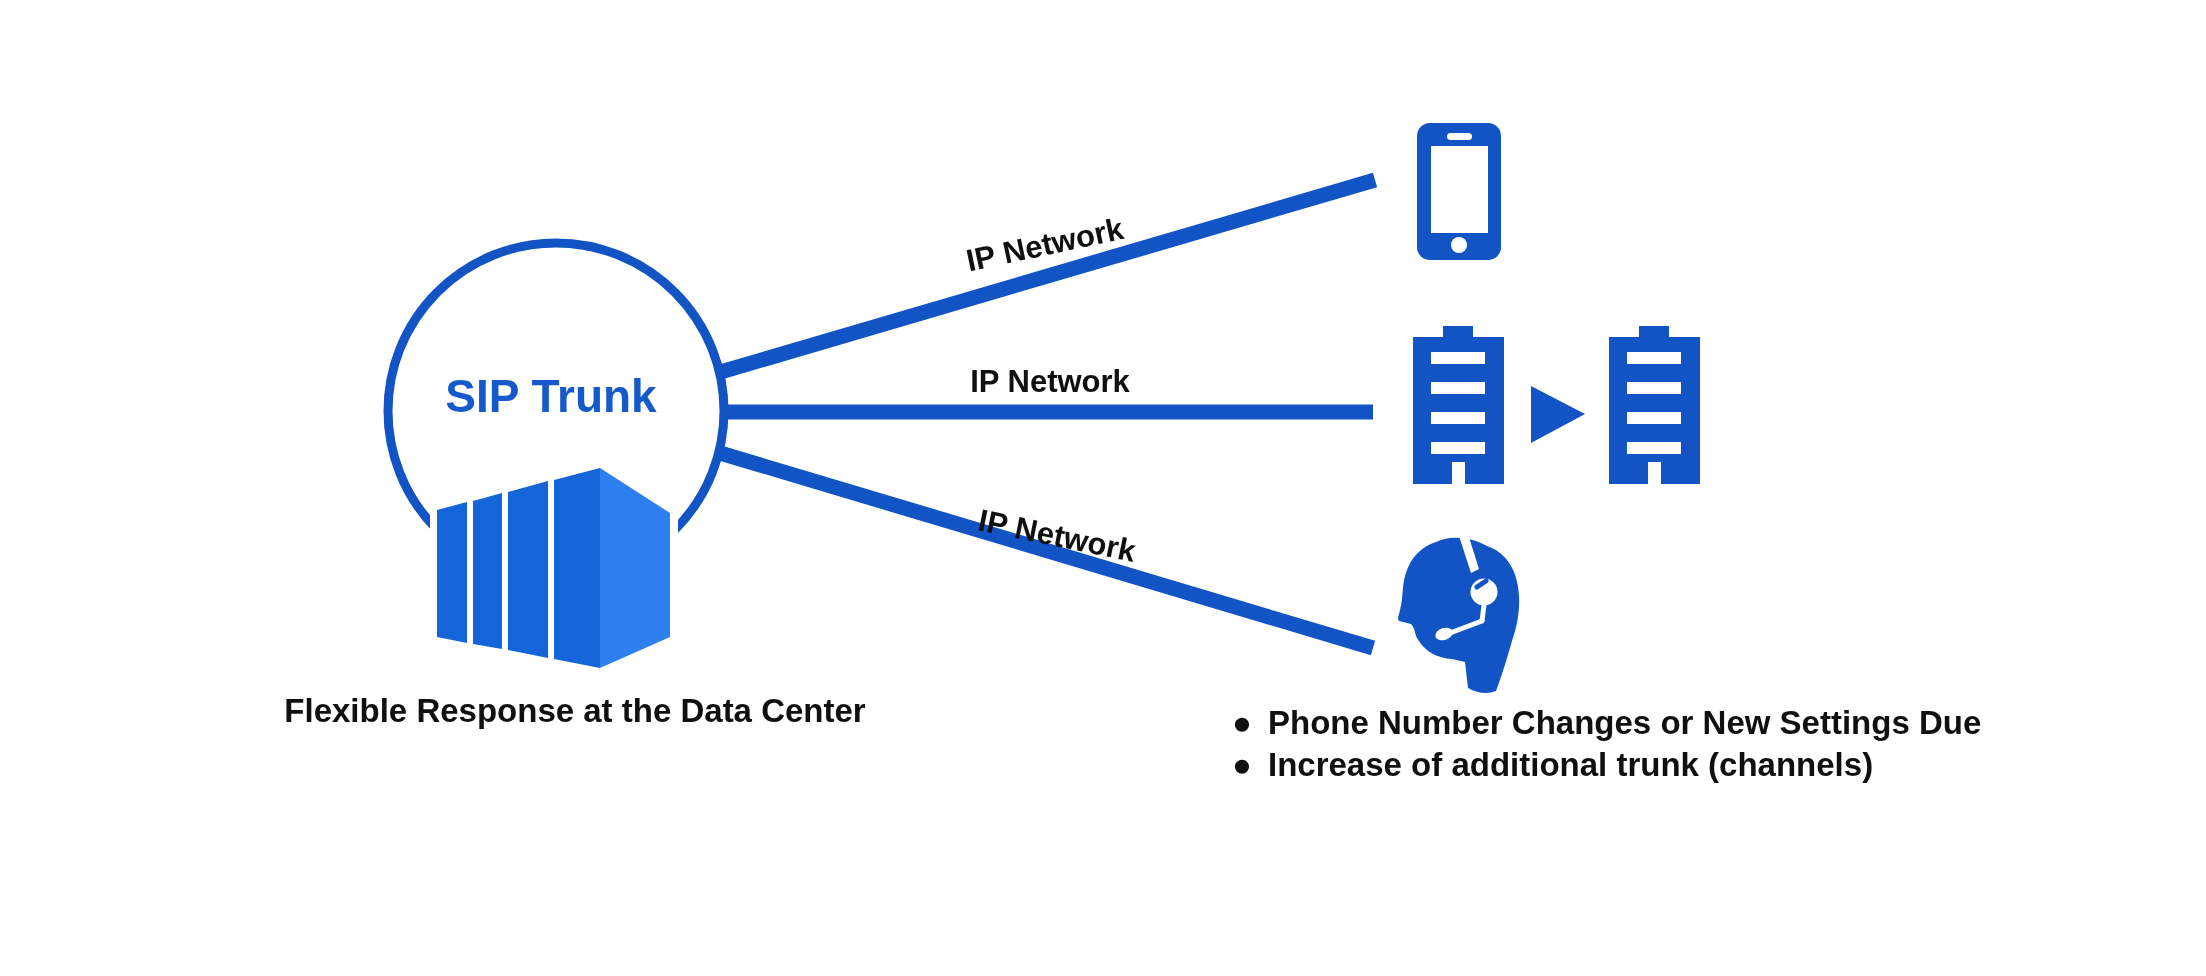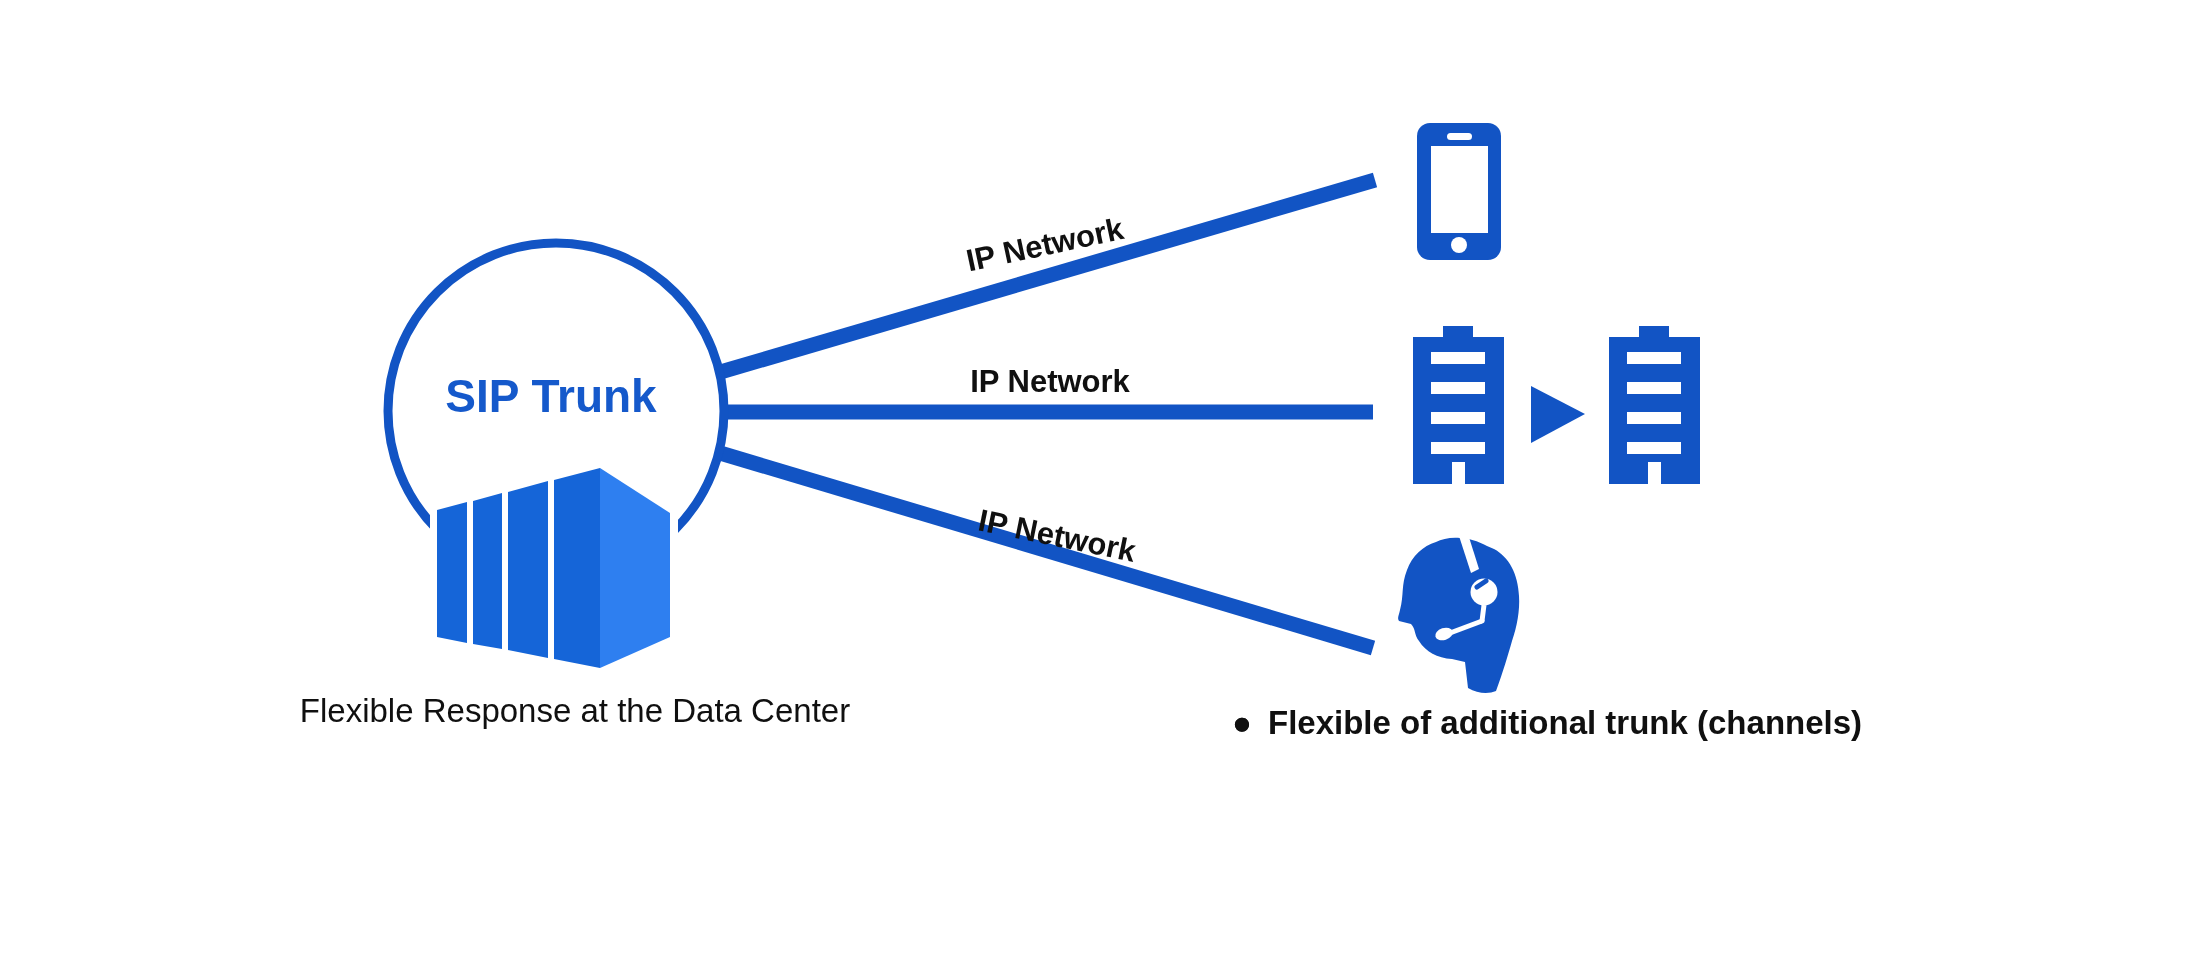--- a/index.html
+++ b/index.html
@@ -24,7 +24,7 @@
   .link-label{font-size:31px;font-weight:600;fill:var(--ink);text-anchor:middle;}
   .caption{
     position:absolute;left:575px;top:692px;transform:translateX(-50%);
-    font-size:33px;font-weight:400;color:var(--ink);white-space:nowrap;
+    font-size:33px;font-weight:700;color:var(--ink);white-space:nowrap;
   }
   .notes{
     position:absolute;left:1232px;top:702px;

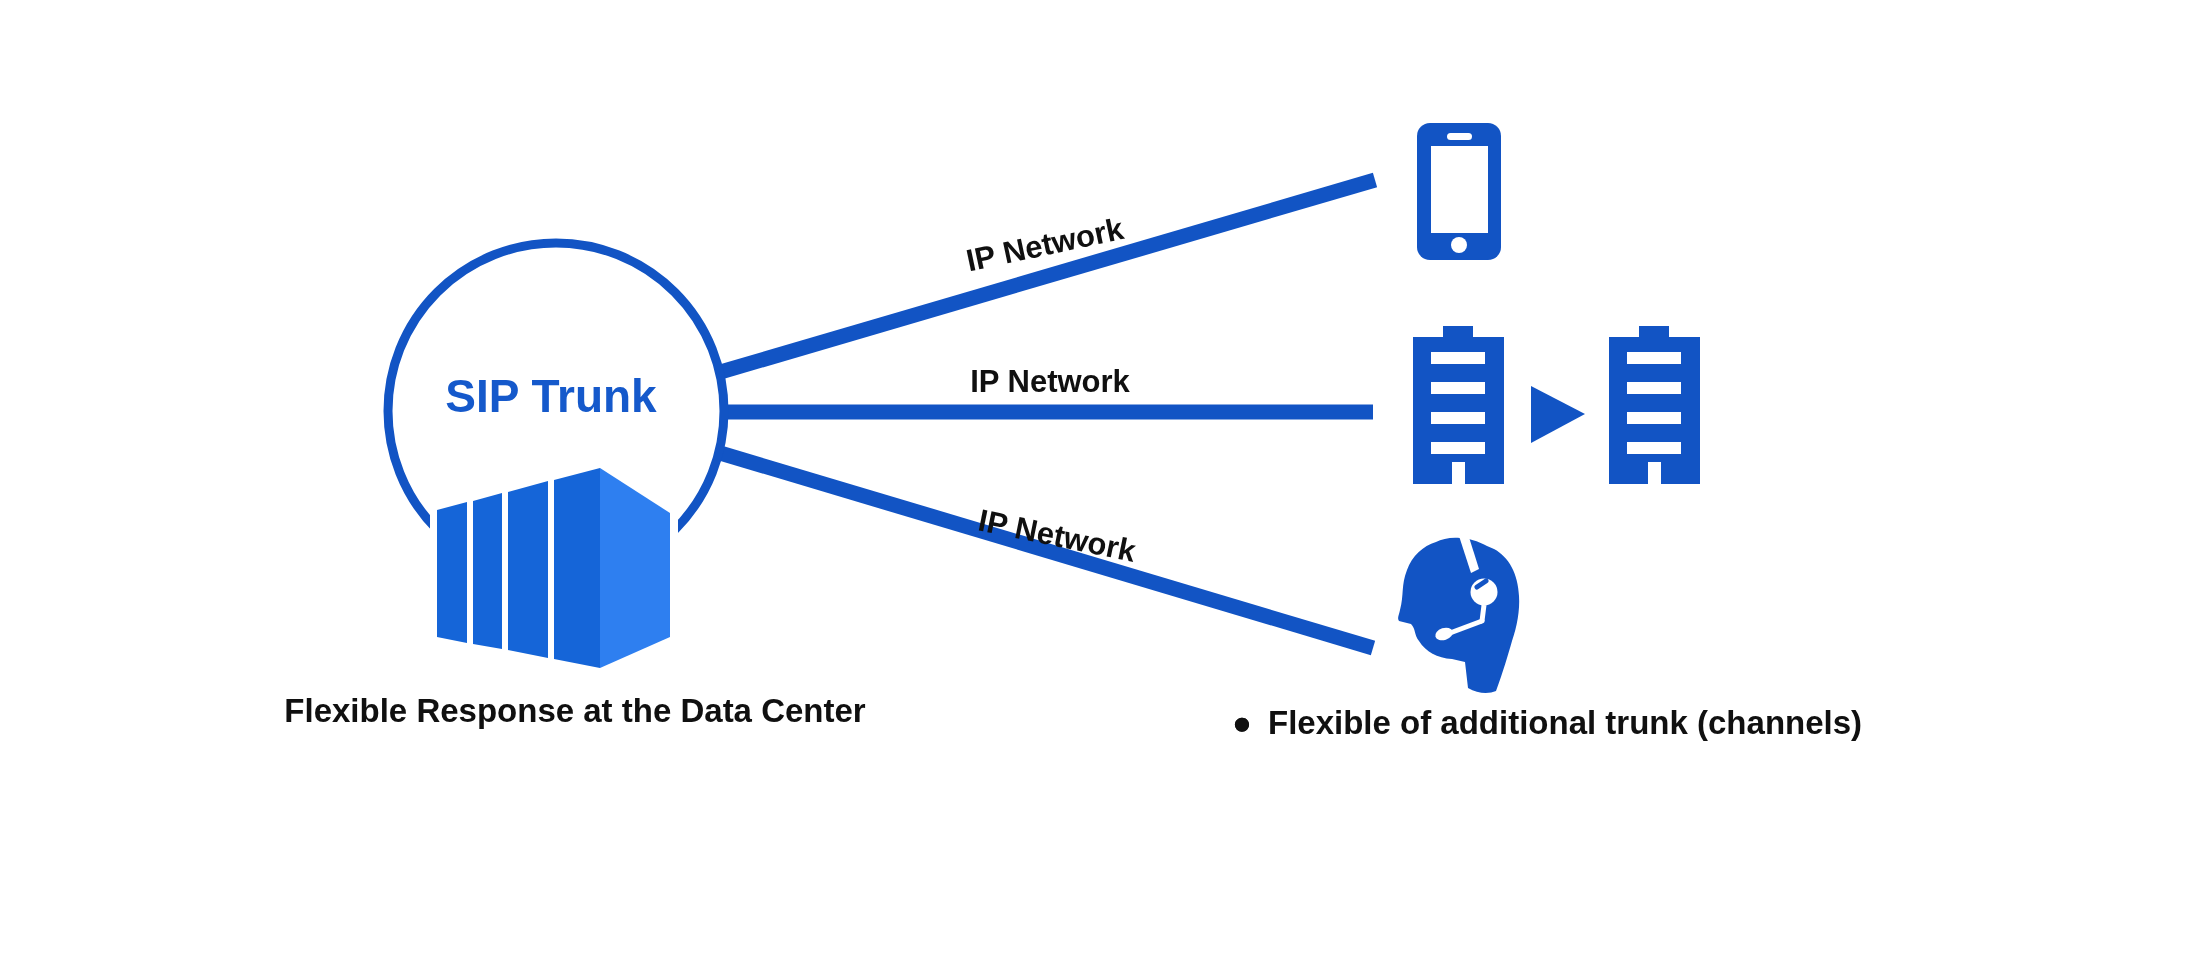--- a/index.html
+++ b/index.html
@@ -120,6 +120,7 @@
 <div class="notes">
   <div class="note">
     <span class="bullet">●</span>
+    <div>Phone Number Changes or New Settings Due</div>
   </div>
   <div class="note">
     <span class="bullet">●</span>

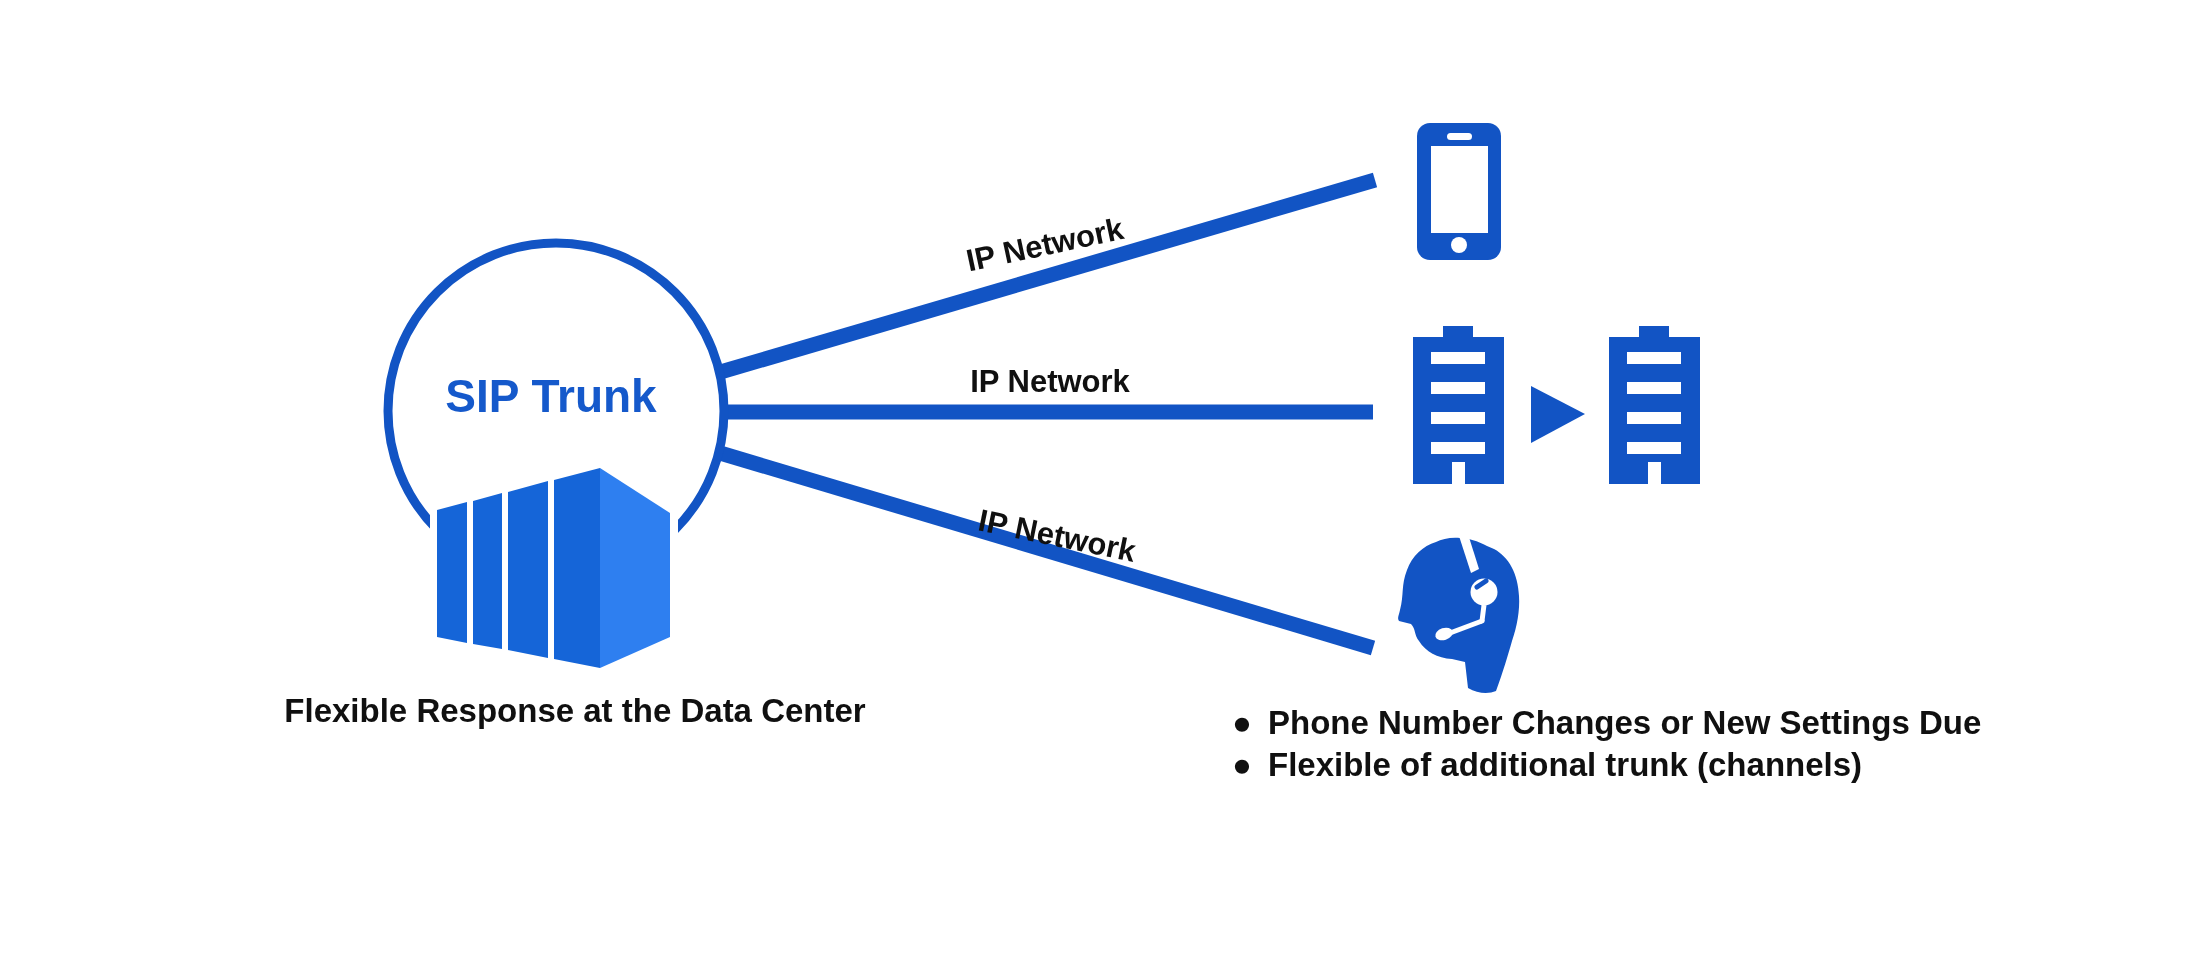--- a/index.html
+++ b/index.html
@@ -124,7 +124,7 @@
   </div>
   <div class="note">
     <span class="bullet">●</span>
-    <div>Flexible of additional trunk (channels)</div>
+    <div>Increase of additional trunk (channels)</div>
   </div>
 </div>
 

